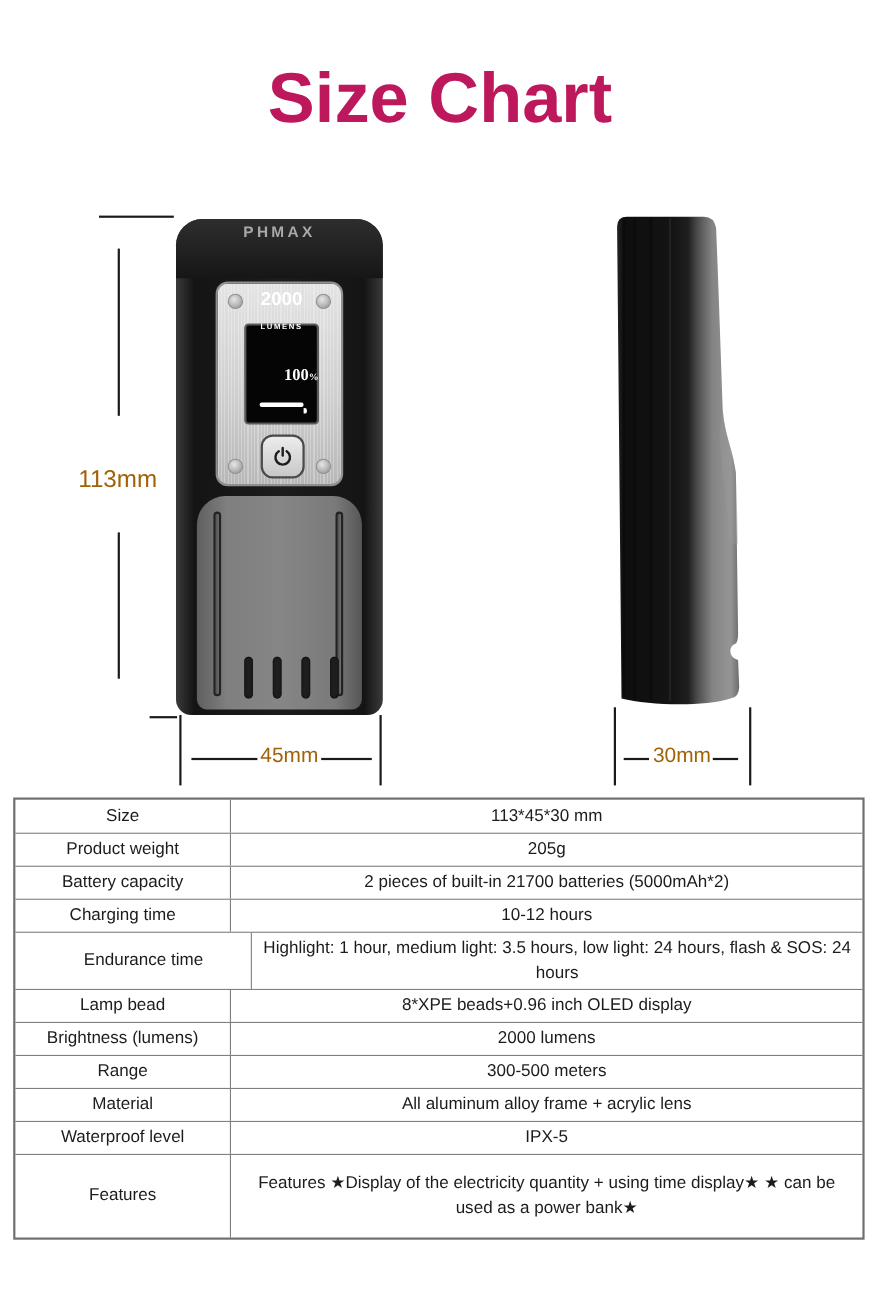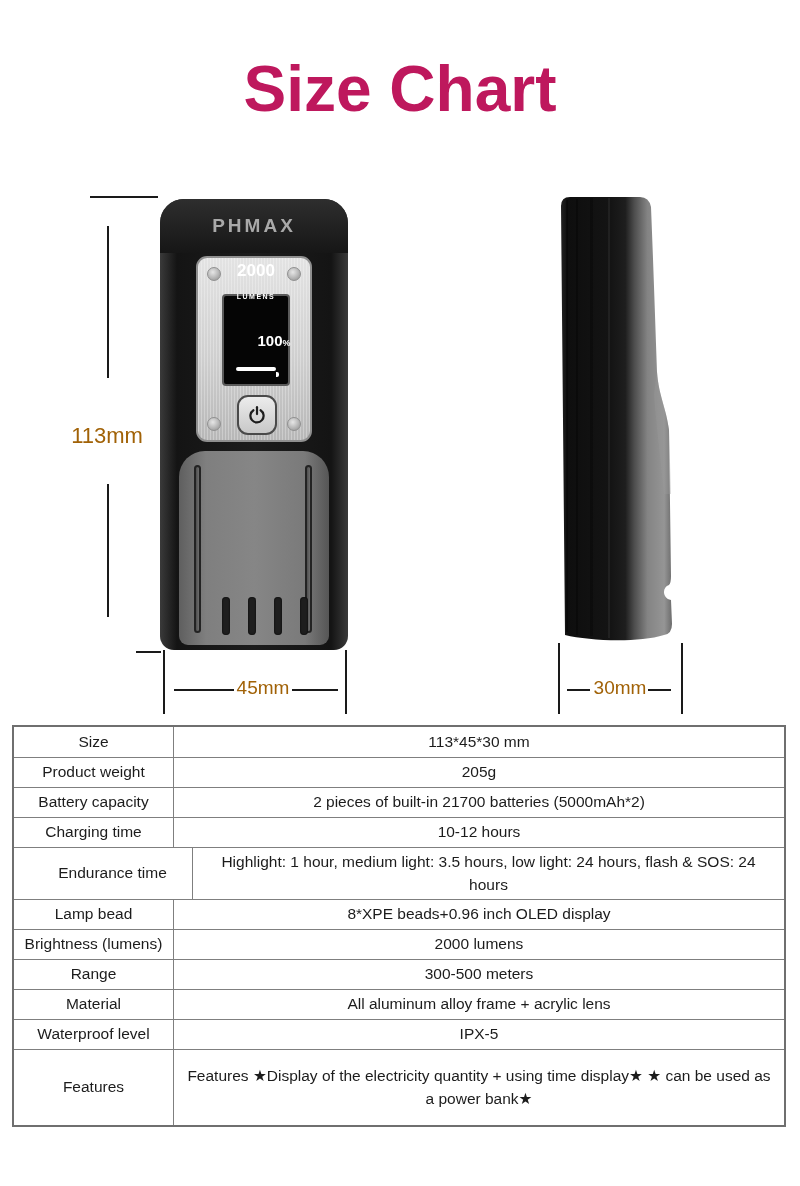--- a/index.html
+++ b/index.html
@@ -24,8 +24,8 @@
     border-radius:24px 24px 14px 14px; }
   .fl-cap { position:absolute; left:0; top:0; width:100%; height:54px;
     background:linear-gradient(180deg,#2e2e2e,#161616); border-radius:24px 24px 0 0; }
-  .fl-logo { position:absolute; top:16px; left:0; width:100%; text-align:center;
-    color:#a9a9a9; font-weight:bold; font-size:19px; letter-spacing:3px; }
+  .fl-logo { position:absolute; top:3px; left:0; width:100%; text-align:center;
+    color:#a9a9a9; font-weight:bold; font-size:14px; letter-spacing:3px; }
   .fl-gray { position:absolute; left:19px; right:19px; top:252px; bottom:5px;
     background:linear-gradient(90deg,#5f5f5f,#7f7f7f 18%,#868686 50%,#7a7a7a 84%,#565656);
     border-radius:26px 26px 9px 9px; }

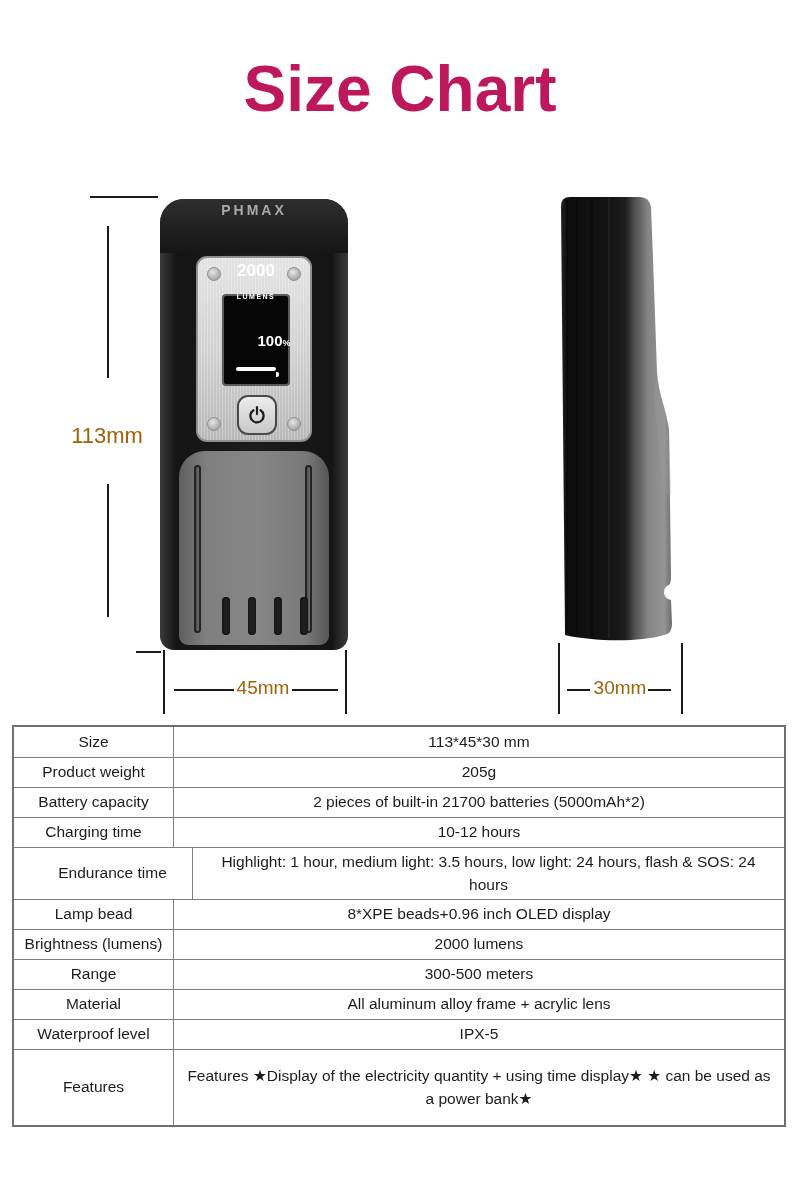--- a/index.html
+++ b/index.html
@@ -55,7 +55,7 @@
   .scr-lumens-lbl { font-weight:bold; font-size:7px; letter-spacing:1.5px; line-height:8px; }
   .scr-dashes { width:52px; height:2px; margin:2px 0;
     background:repeating-linear-gradient(90deg,#fff 0 5px, rgba(0,0,0,0) 5px 9px); }
-  .scr-percent { font-family:Liberation Sans, sans-serif; font-weight:bold;
+  .scr-percent { font-family:Liberation Serif, serif; font-weight:bold;
     font-size:15px; line-height:15px;margin-left:36px; }
   .scr-percent .pct { font-size:9px; }
   .scr-batt { position:relative; width:40px; height:14px; border:2px solid #fff;

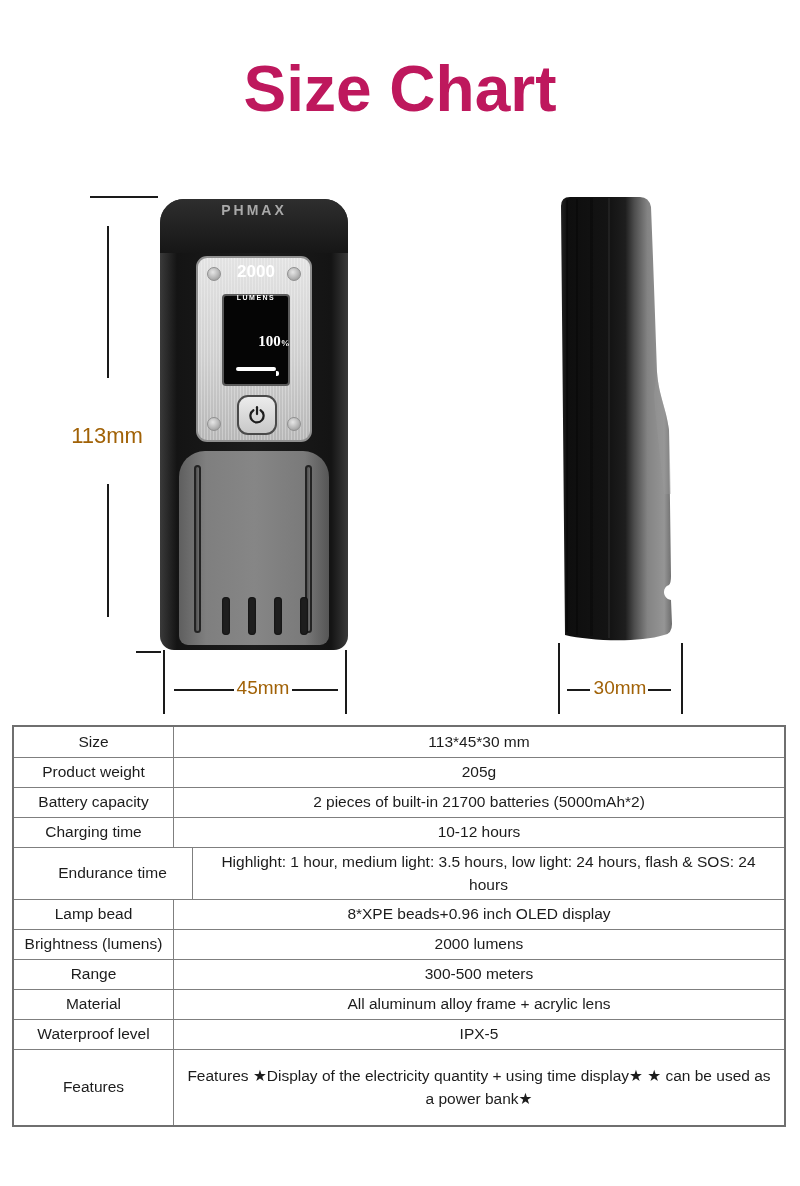--- a/index.html
+++ b/index.html
@@ -83,7 +83,7 @@
   .spec-row:first-child { border-top:none; }
   .cell { display:flex; align-items:center; justify-content:center; text-align:center;
     color:#1c1c1c; font-size:15.5px; line-height:1.45; padding:2px 10px; }
-  .cell-label { width:160px; border-right:1px solid #7f7f7f; flex:none;text-align:center; }
+  .cell-label { width:196px; border-right:1px solid #7f7f7f; flex:none;text-align:center; }
   .cell-value { flex:1; }
   .h30 { height:30px; } .h52 { height:52px;padding-left:19px; } .h50 { height:50px; } .h76 { height:76px; }
 </style>

